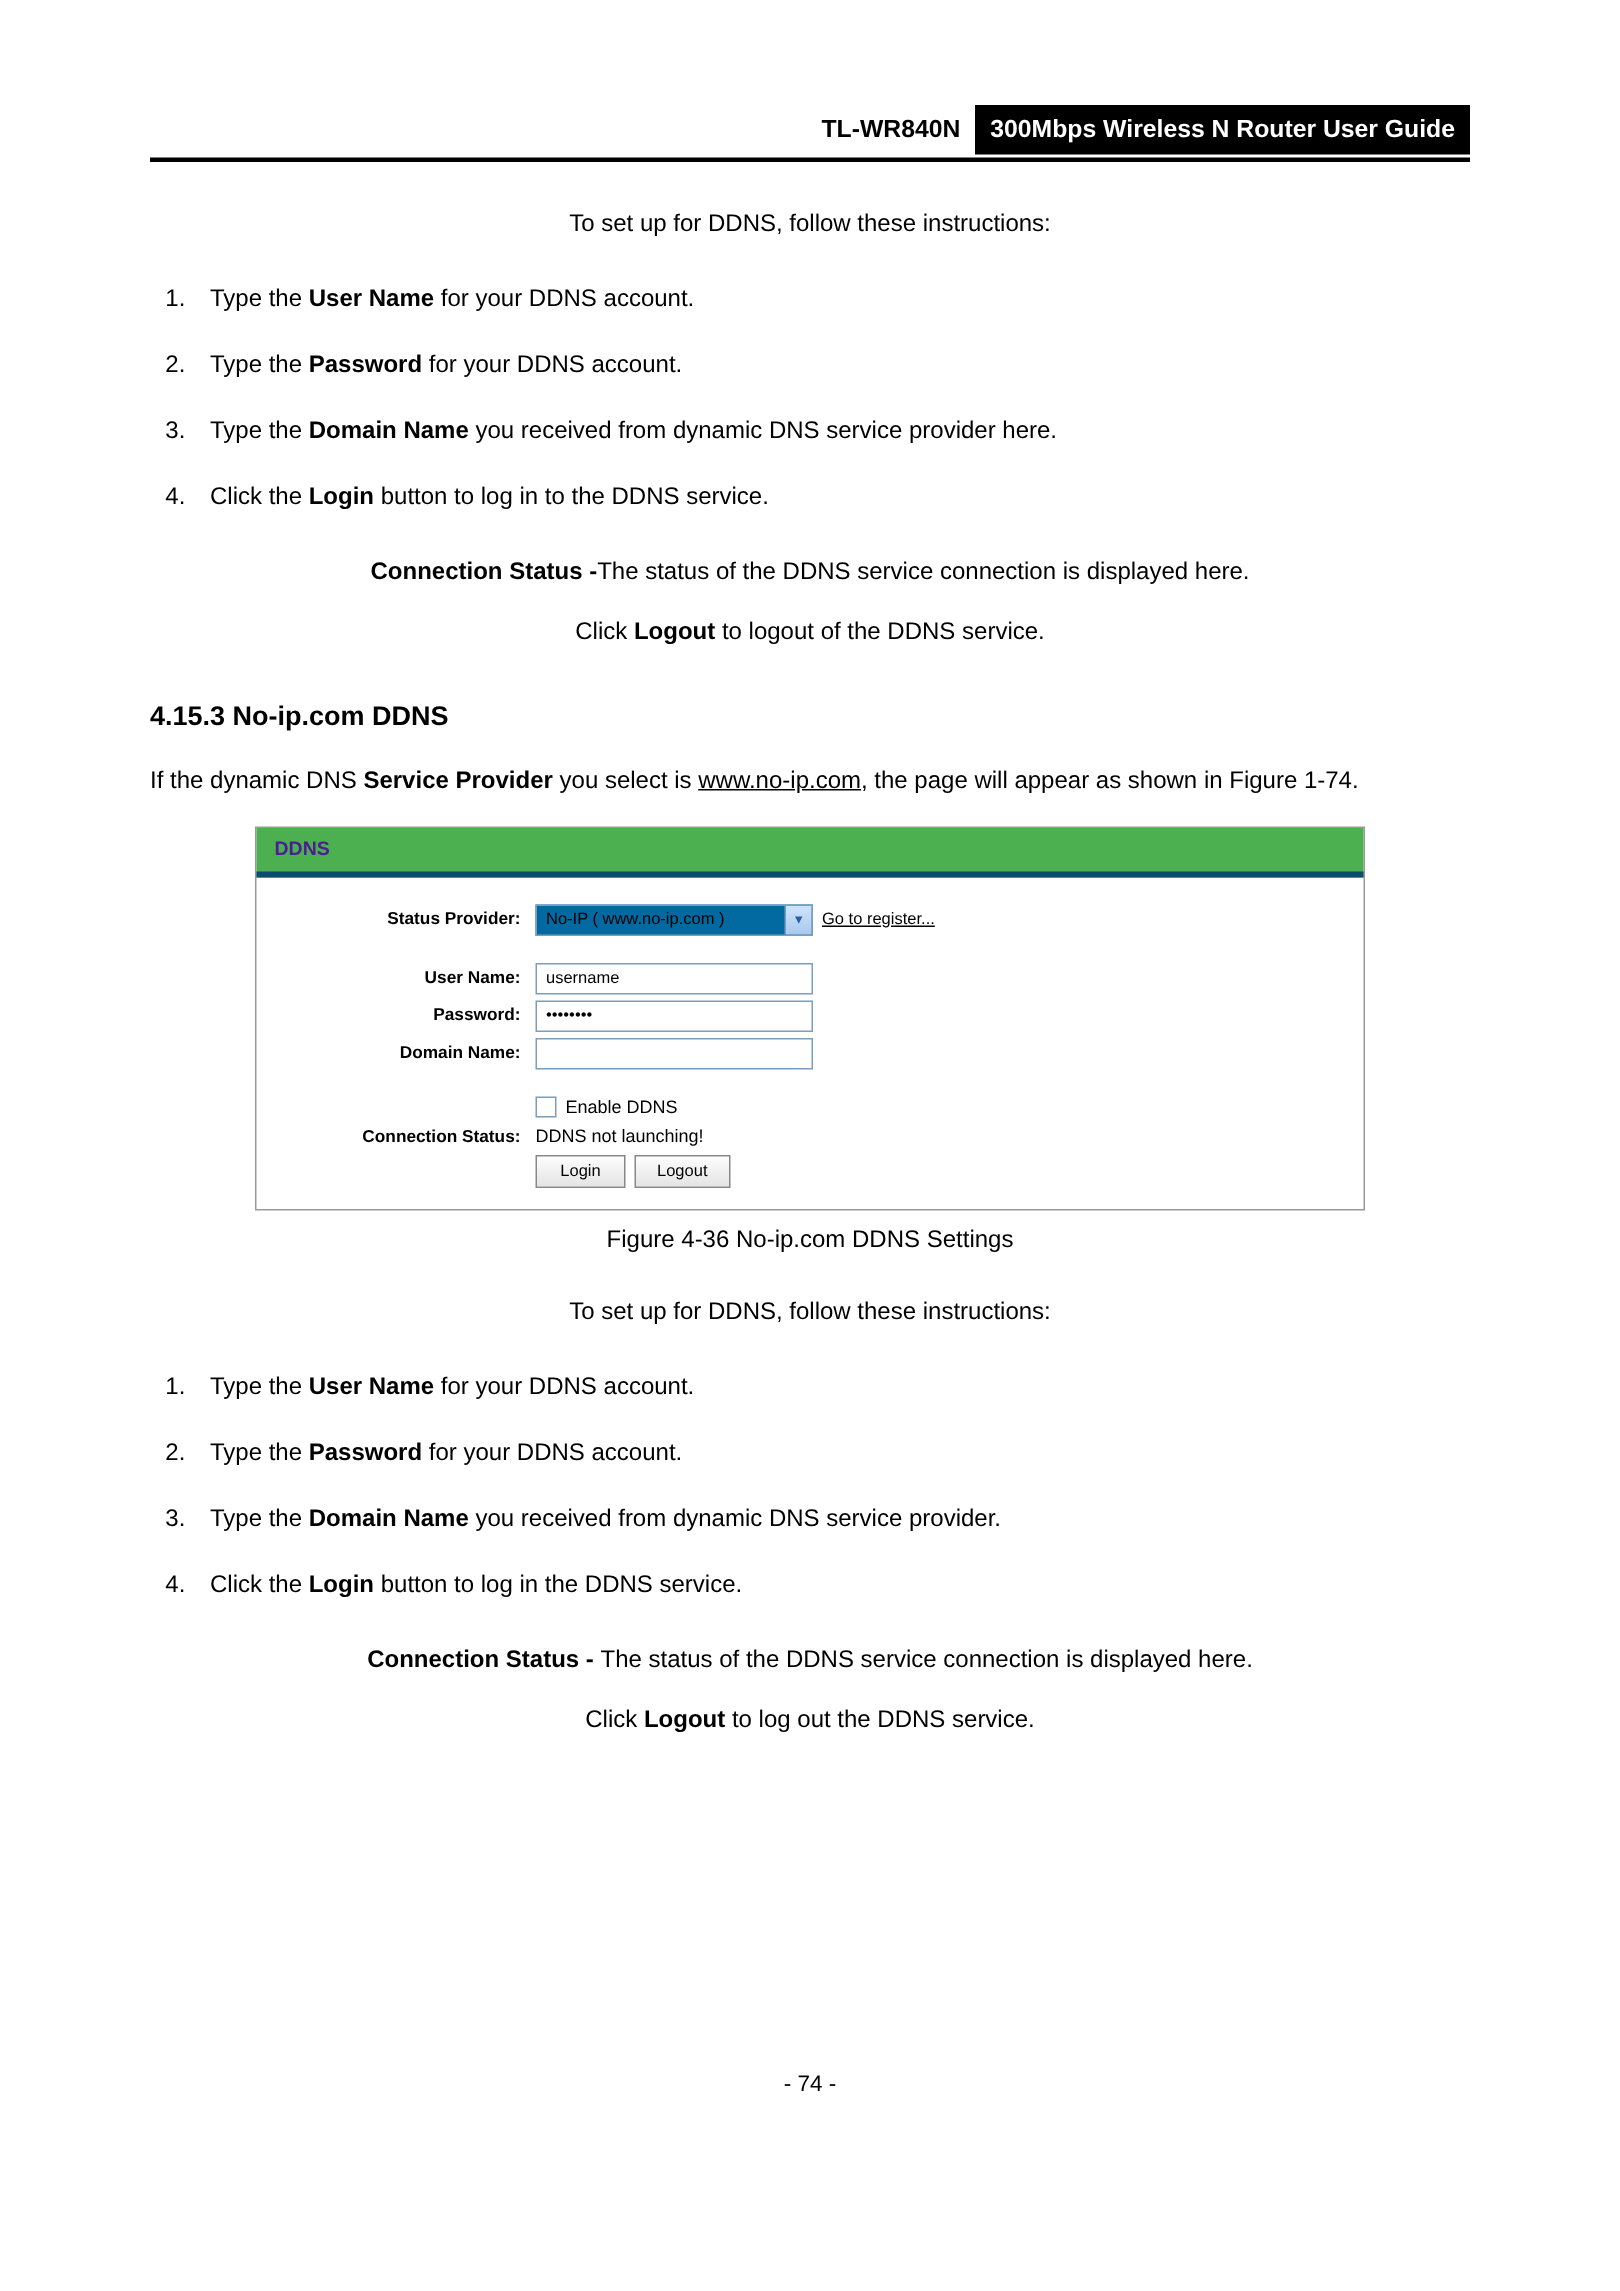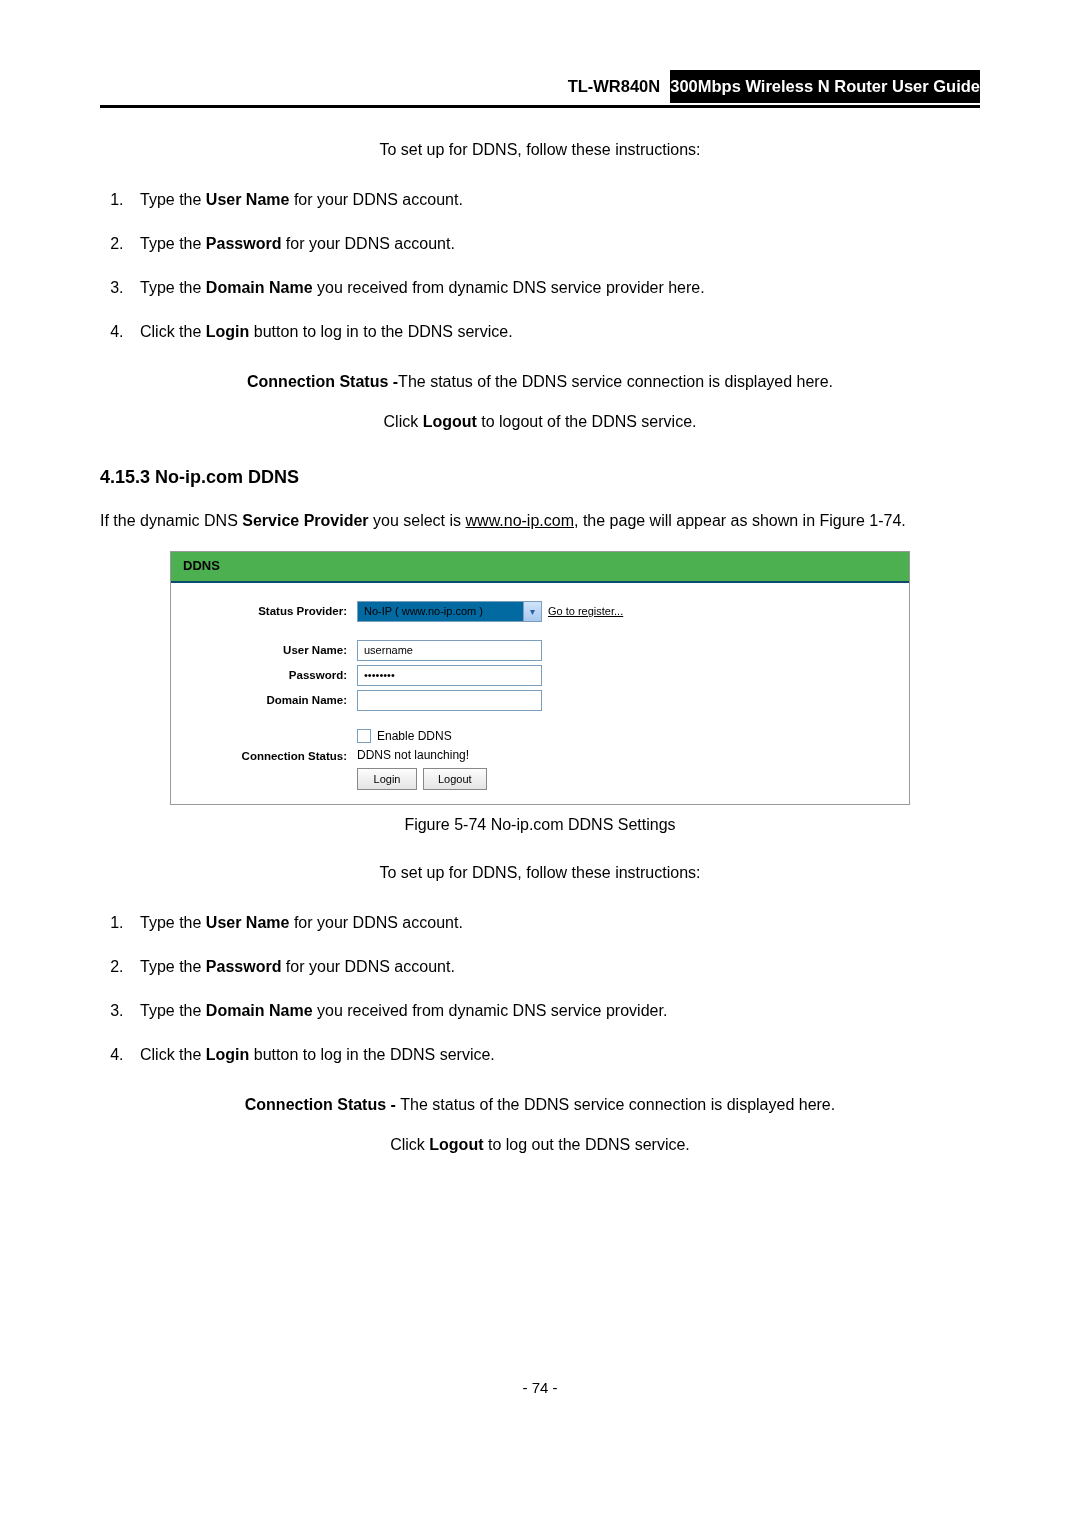--- a/index.html
+++ b/index.html
@@ -32,7 +32,7 @@
     display: inline-block;
     background: #000;
     color: #fff;
-    padding: 4px 0;
+    padding: 4px 10px;
   }
   .para { margin: 16px 0; text-align: center; }
   ol.steps { margin: 12px 0 12px 0; padding-left: 28px; }

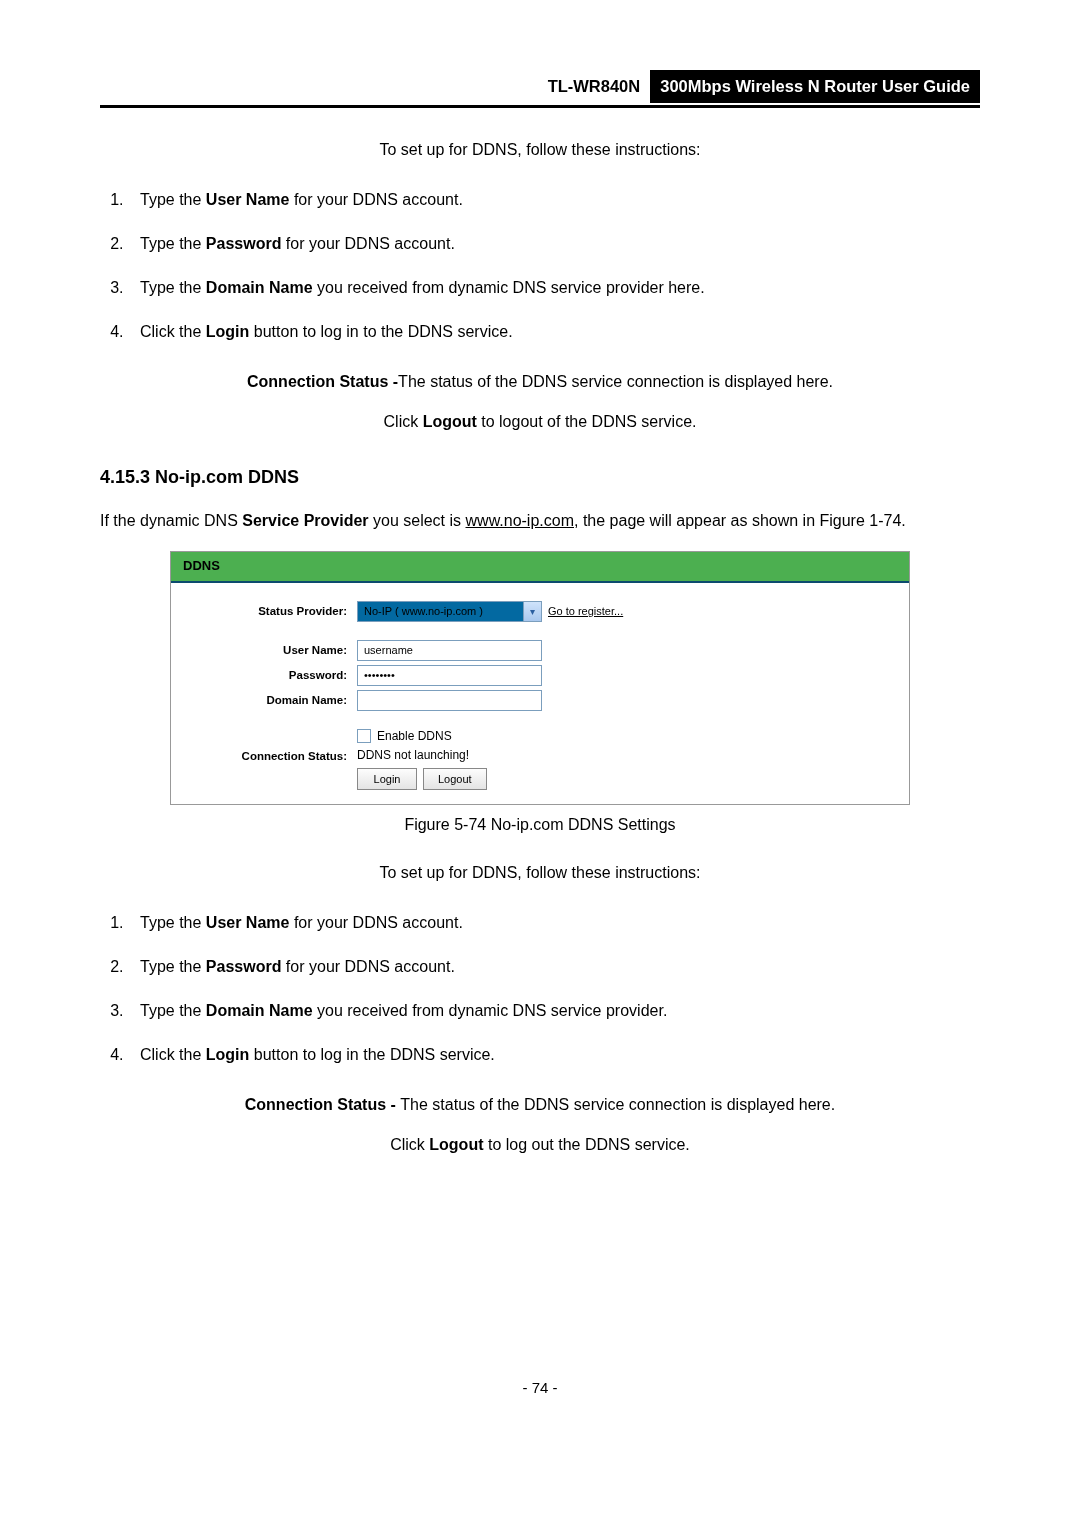--- a/index.html
+++ b/index.html
@@ -52,10 +52,10 @@
   }
   .ddns-titlebar {
     background: #4caf50;
-    color: #000000;
+    color: #4c1d95;
     font-weight: bold;
     padding: 6px 12px;
-    border-bottom: 2px solid #0c4a6e;
+    border-bottom: 4px solid #0c4a6e;
     font-size: 13px;
   }
   .ddns-body {

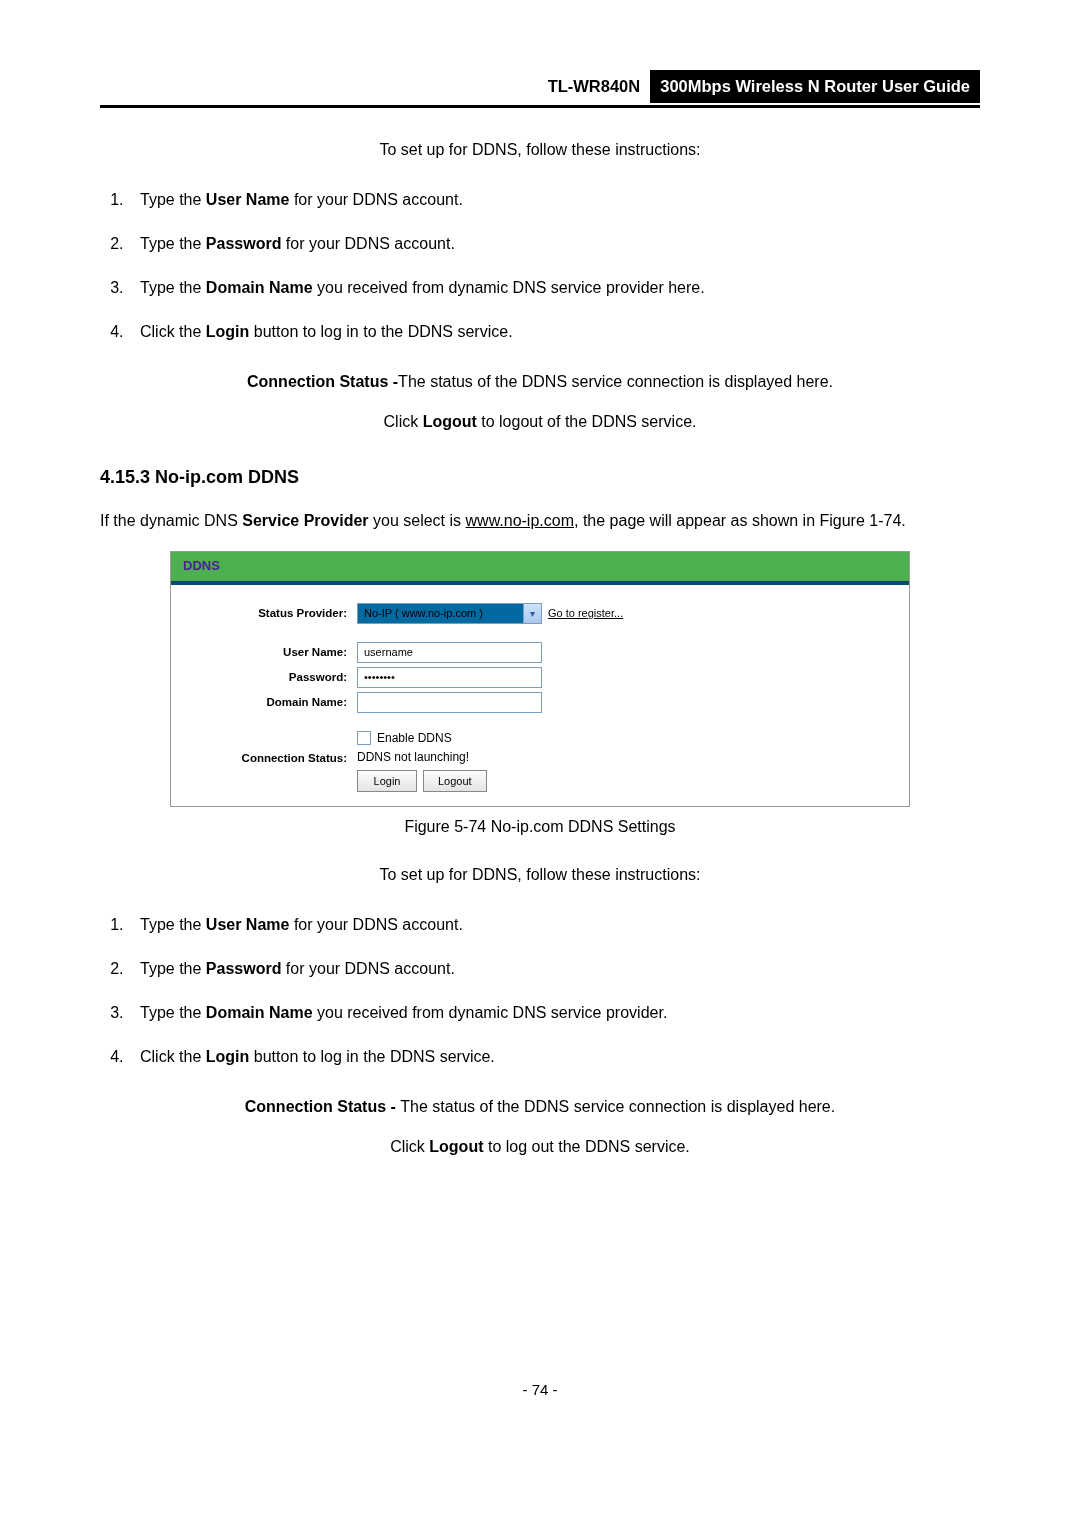--- a/index.html
+++ b/index.html
@@ -220,7 +220,7 @@
   </div>
 </div>
 
-<p class="figure-caption">Figure 5-74 No-ip.com DDNS Settings</p>
+<p class="figure-caption">Figure 4-36 No-ip.com DDNS Settings</p>
 
 <p class="para">To set up for DDNS, follow these instructions:</p>
 

